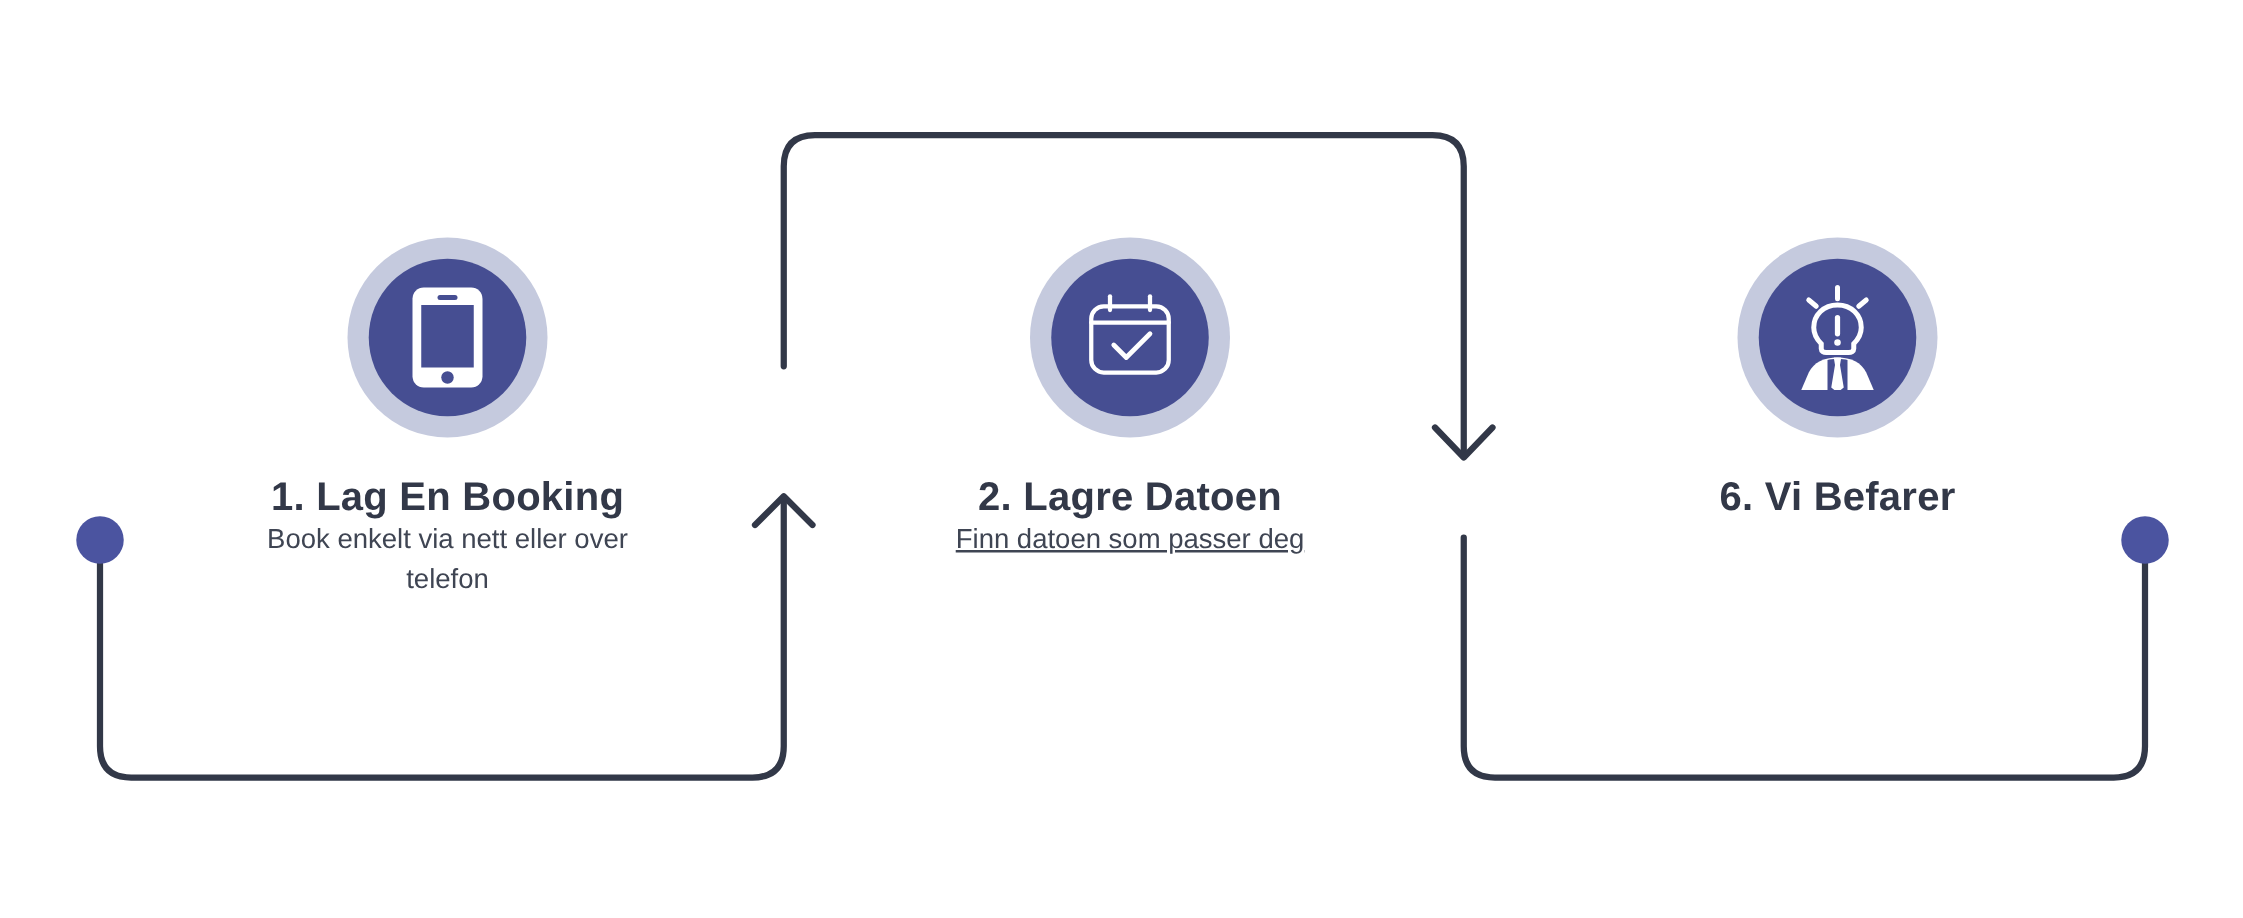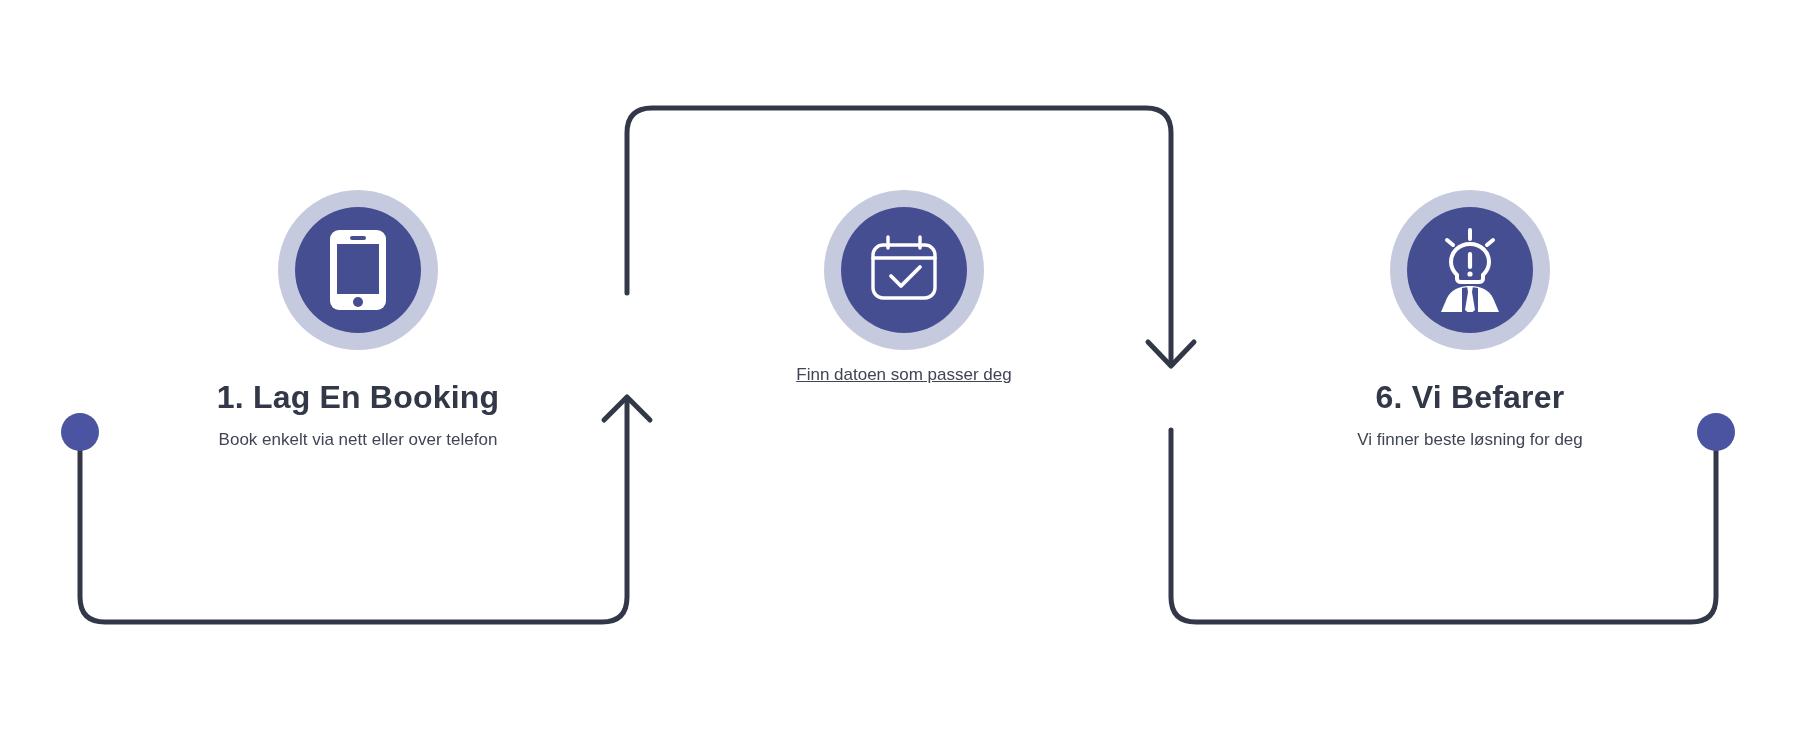--- a/index.html
+++ b/index.html
@@ -151,6 +151,7 @@
           </span>
         </div>
       </div>
+      <div class="step-title">2. Lagre Datoen</div>
       <div class="step-desc">Finn datoen som passer deg</div>
     </div>
 

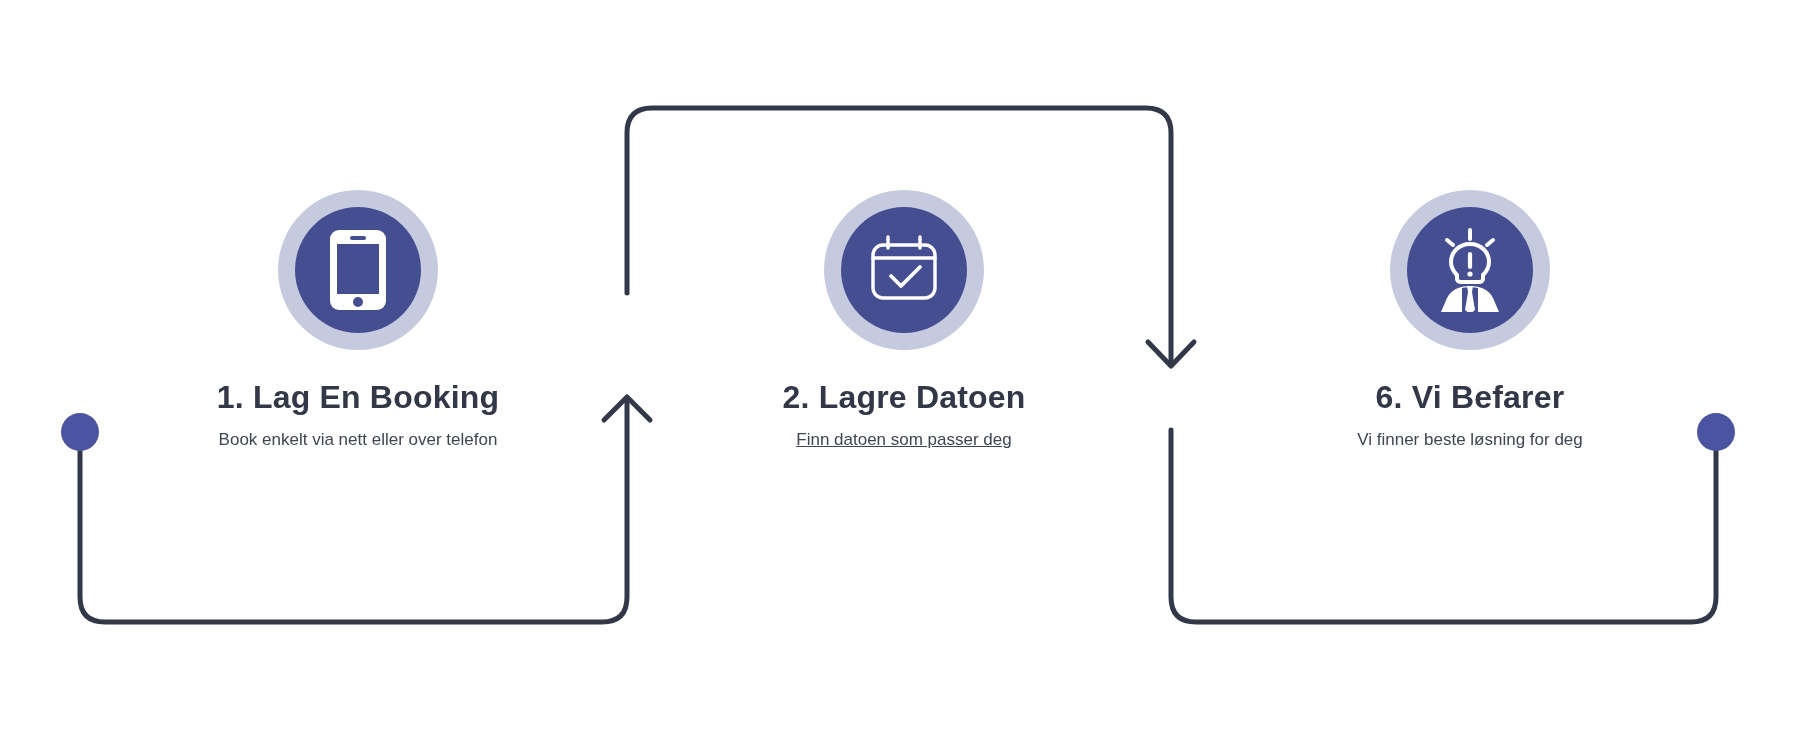--- a/index.html
+++ b/index.html
@@ -85,8 +85,7 @@
     white-space: nowrap;
   }
   .step-desc {
-    margin-top: 13px;
-    font-size: 17px;
+    font-size: 22px;
     font-weight: normal;
     color: #3f4553;
     line-height: 1.45;

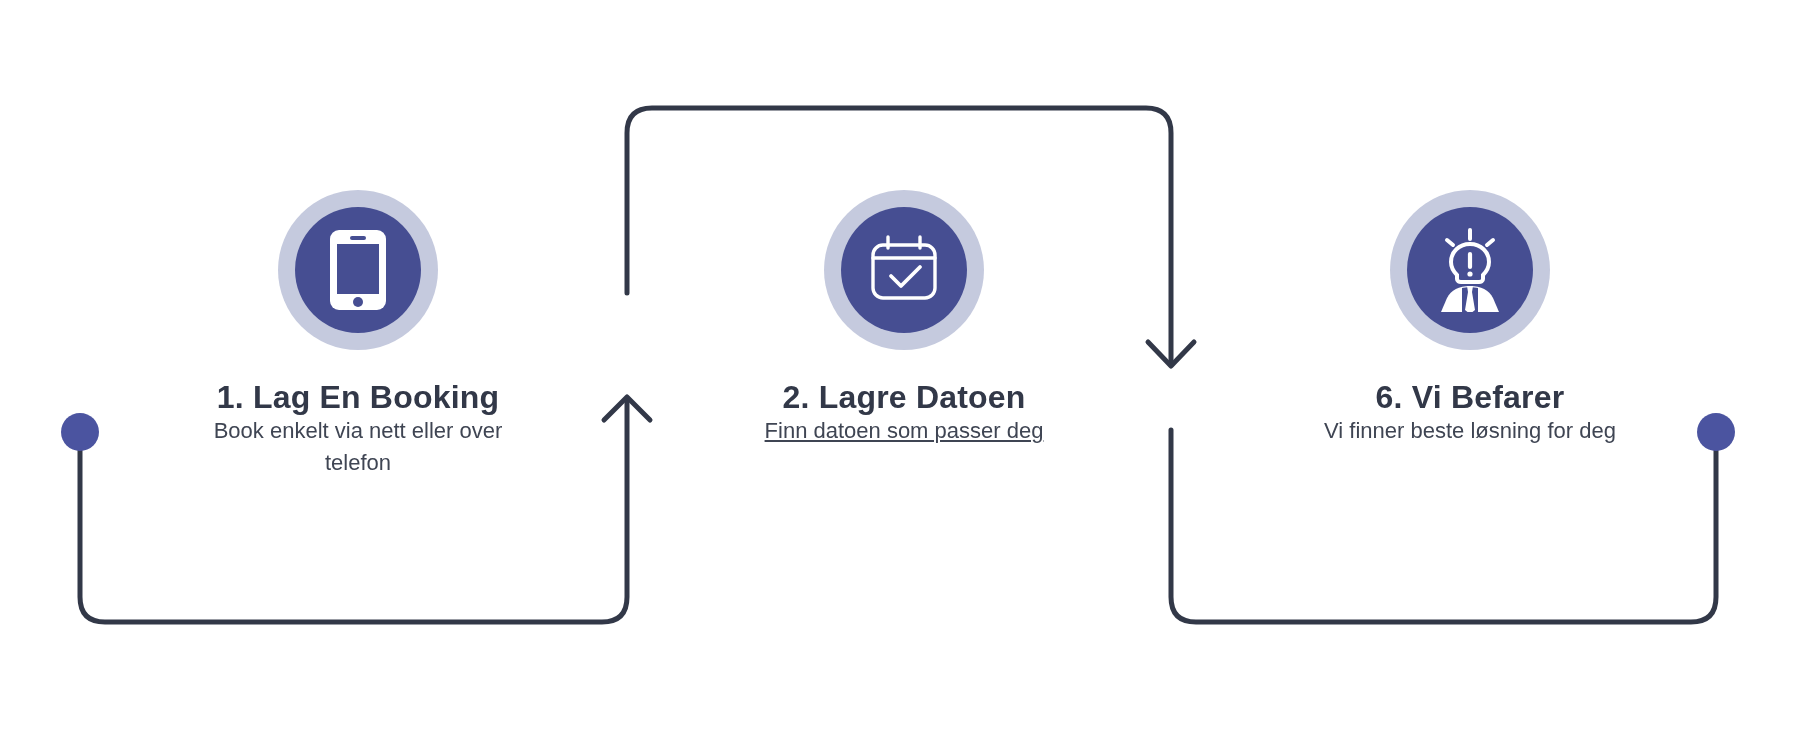--- a/index.html
+++ b/index.html
@@ -175,7 +175,6 @@
         </div>
       </div>
       <div class="step-title">6. Vi Befarer</div>
-      <div class="step-desc">Vi finner beste løsning for deg</div>
     </div>
 
   </div>

